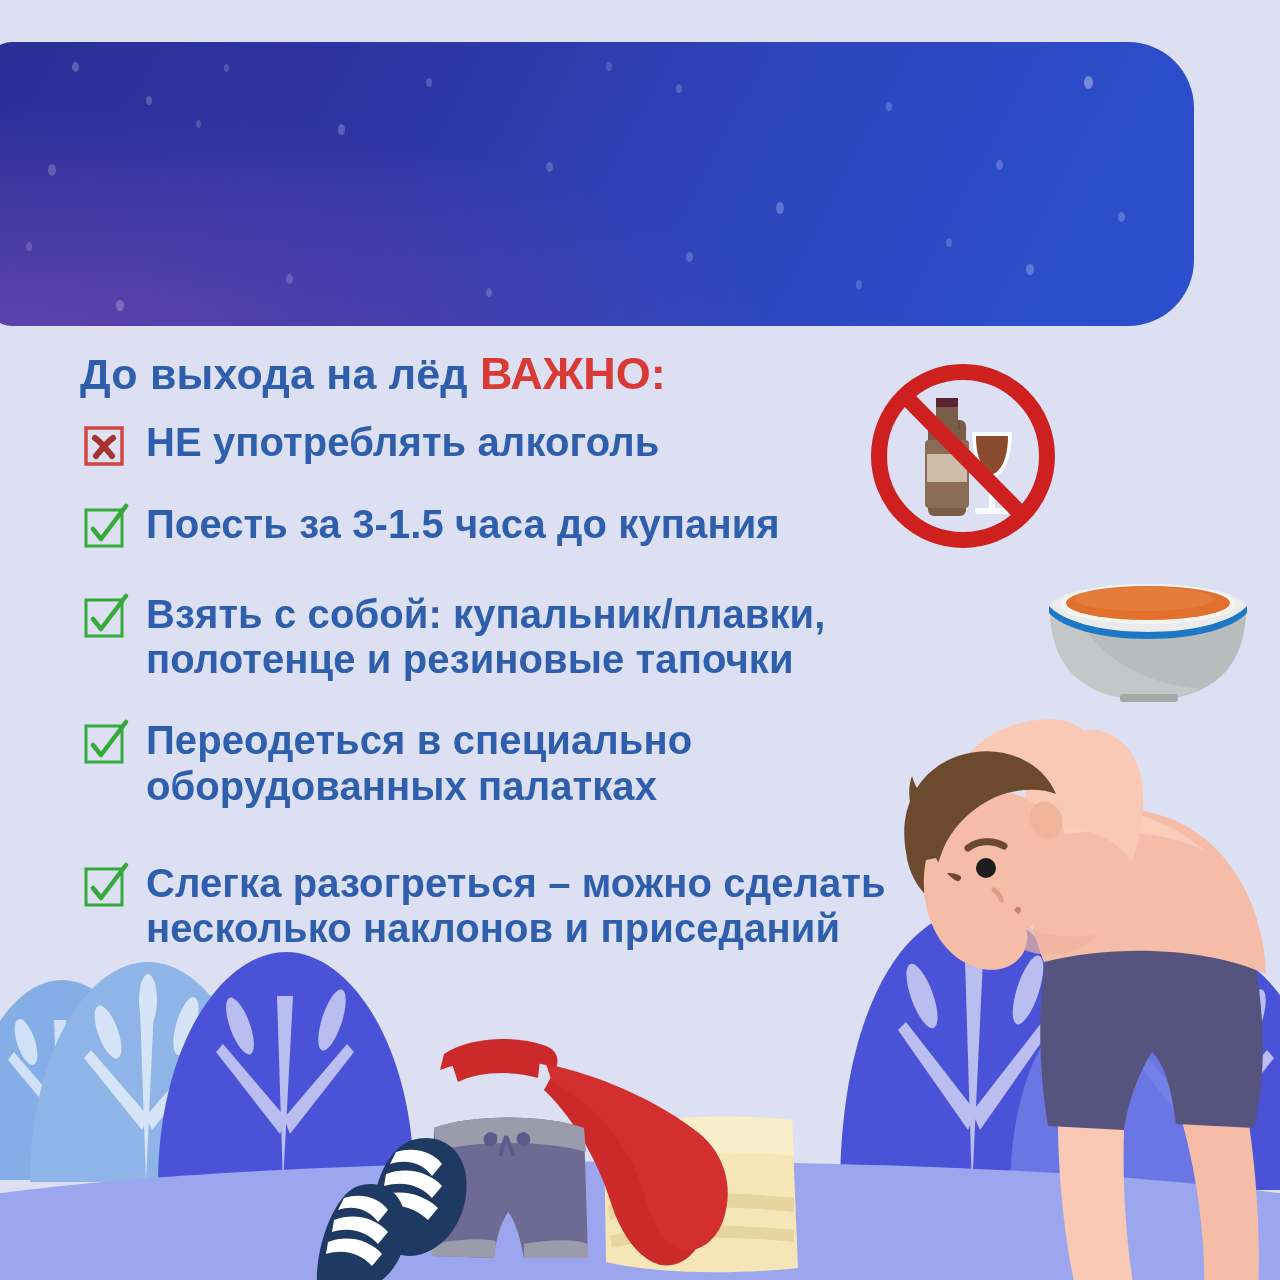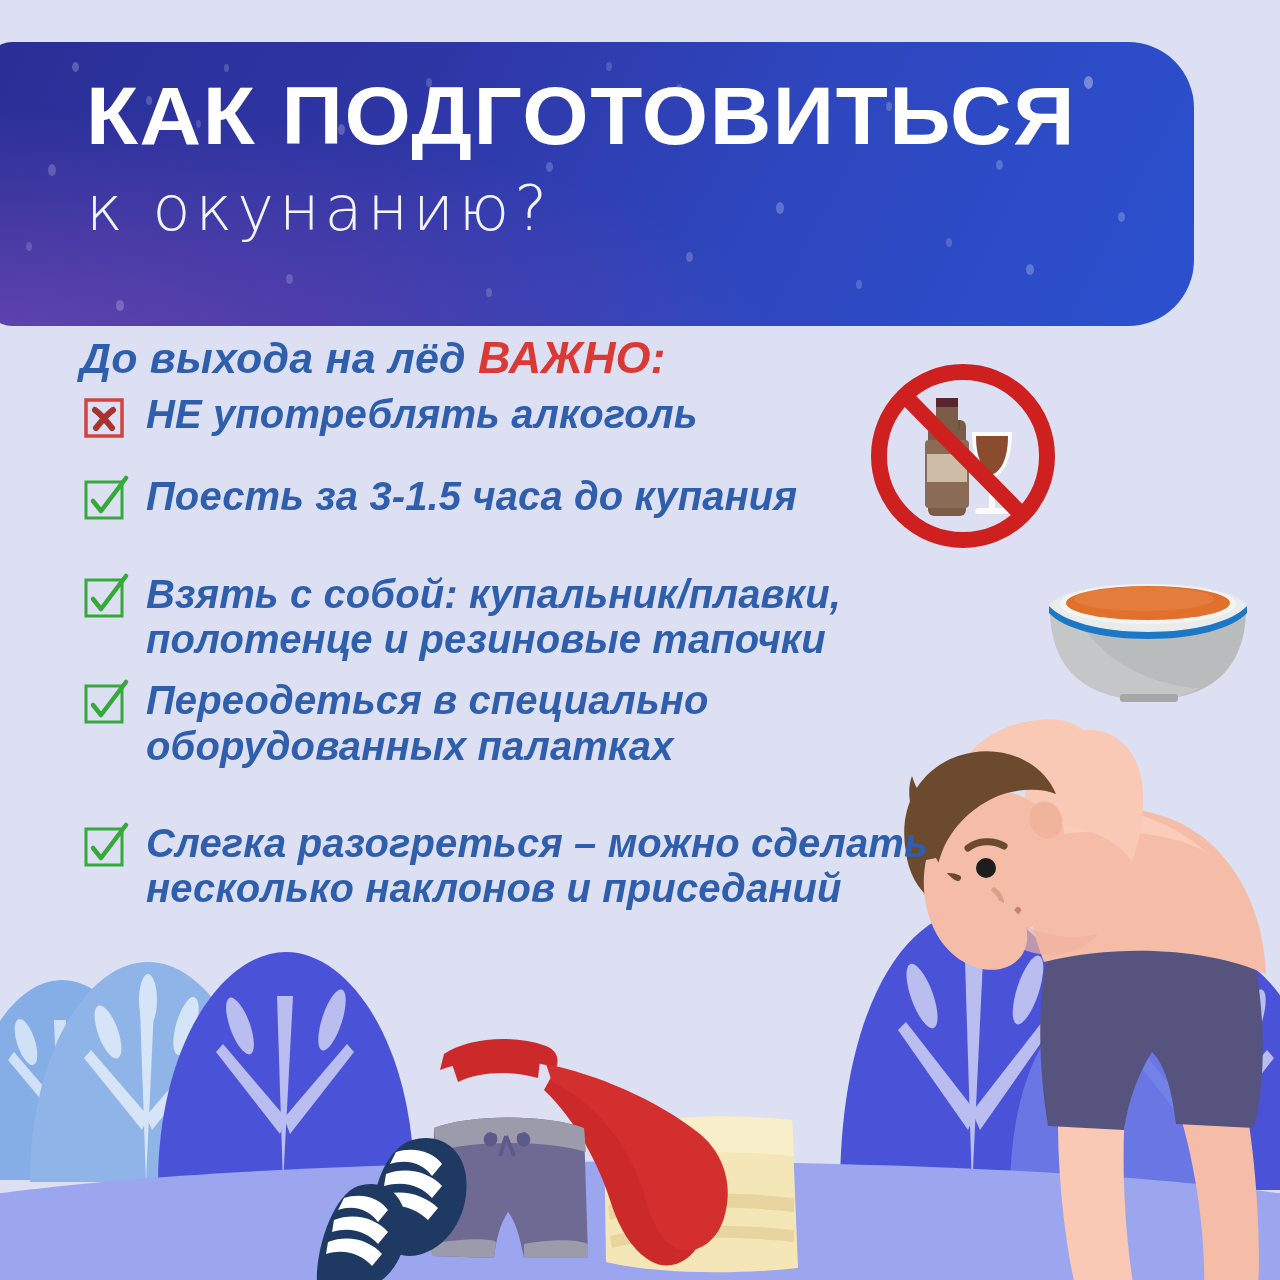--- a/index.html
+++ b/index.html
@@ -273,10 +273,6 @@
     <span class="flake" style="left:620px;top:20px;width:6px;height:9px;opacity:.16"></span>
     <span class="flake" style="left:960px;top:196px;width:6px;height:9px;opacity:.18"></span>
 
-    <div class="title-wrap">
-      <div class="title">КАК ПОДГОТОВИТЬСЯ</div>
-      <div class="subtitle">к окунанию?</div>
-    </div>
   </div>
 
   <div class="content">

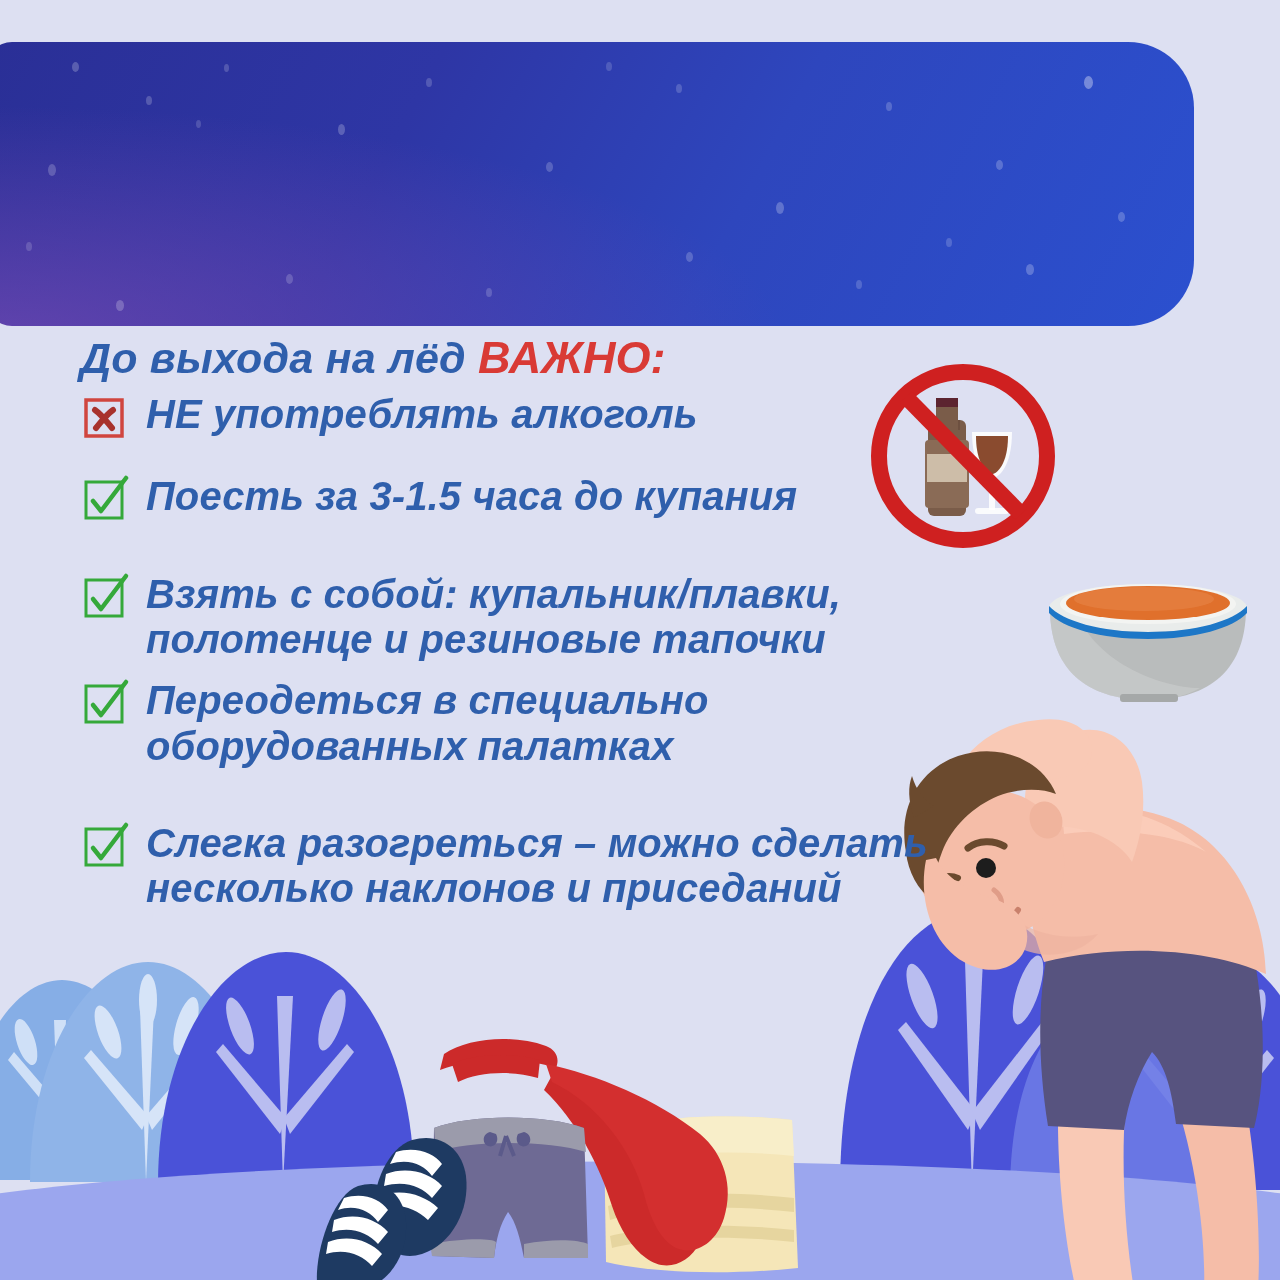--- a/index.html
+++ b/index.html
@@ -40,7 +40,7 @@
   }
 
   
-  .content{position:absolute;left:0;top:332px;width:1076px;z-index:5;font-style:italic;}
+  .content{position:absolute;left:0;top:348px;width:1076px;z-index:5;}
   .lead{
     margin-left:80px;font-size:43px;color:#2f5fac;font-weight:bold;
     letter-spacing:.2px;white-space:nowrap;

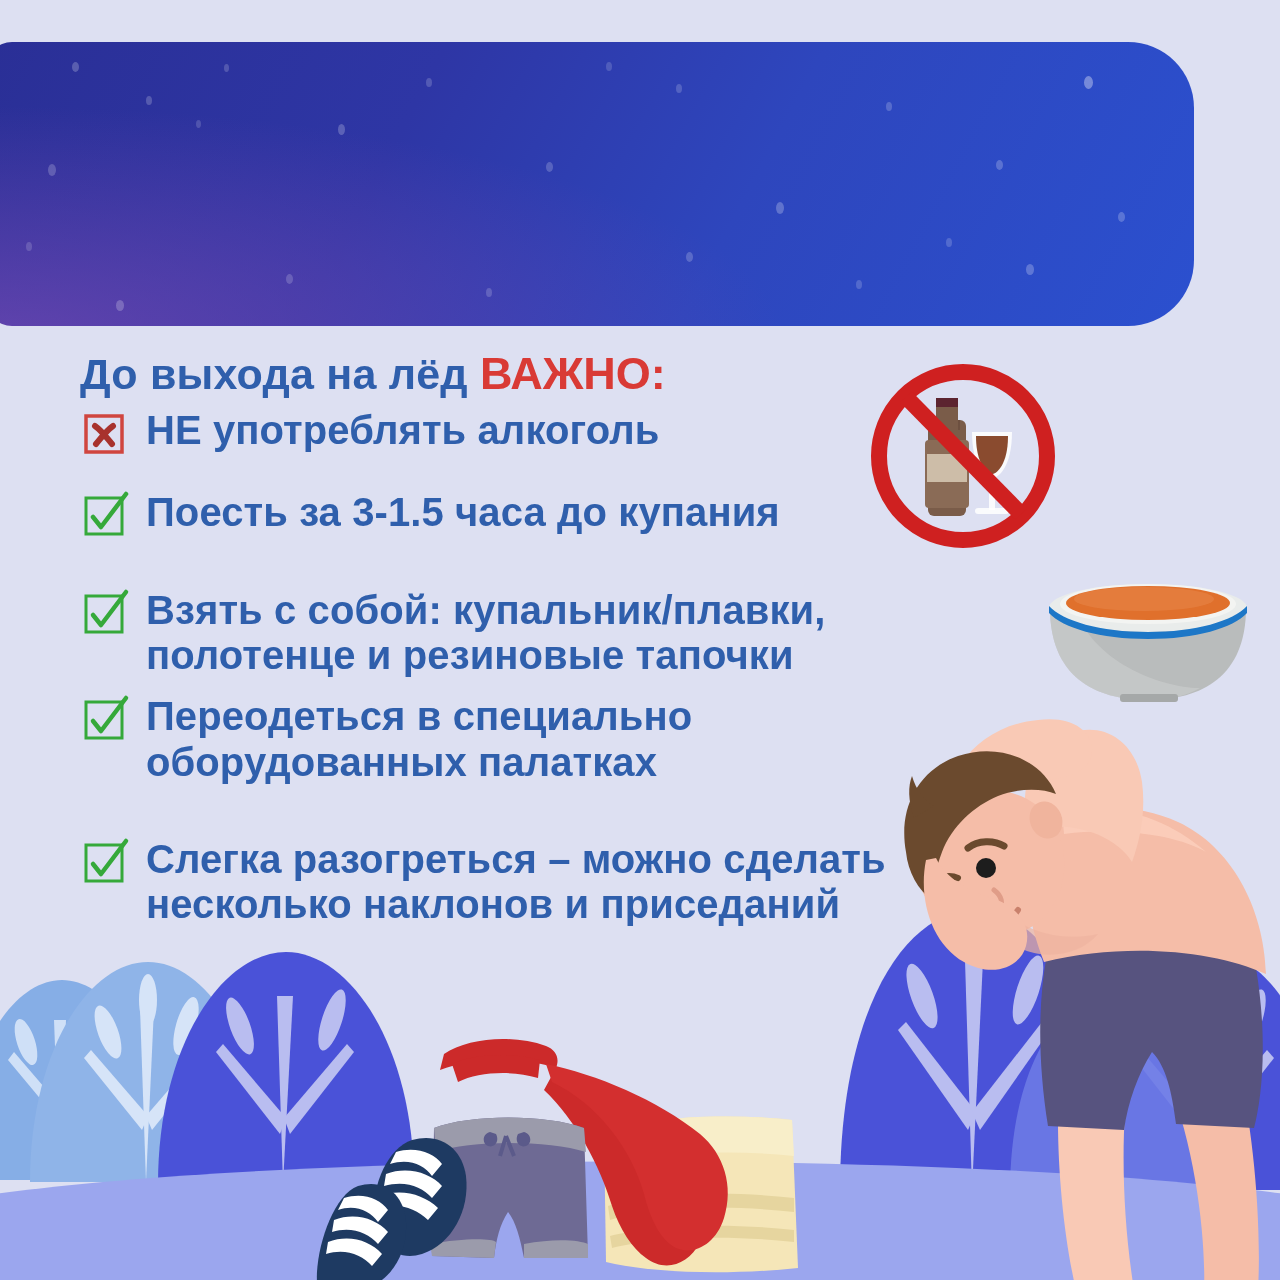--- a/index.html
+++ b/index.html
@@ -63,7 +63,7 @@
   .box svg{display:block;width:100%;height:100%;overflow:visible;}
 
   
-  li.i0{margin-top:8px;}
+  li.i0{margin-top:20px;}
   li.i1{margin-top:24px;}
   li.i2{margin-top:40px;}
   li.i3{margin-top:16px;}

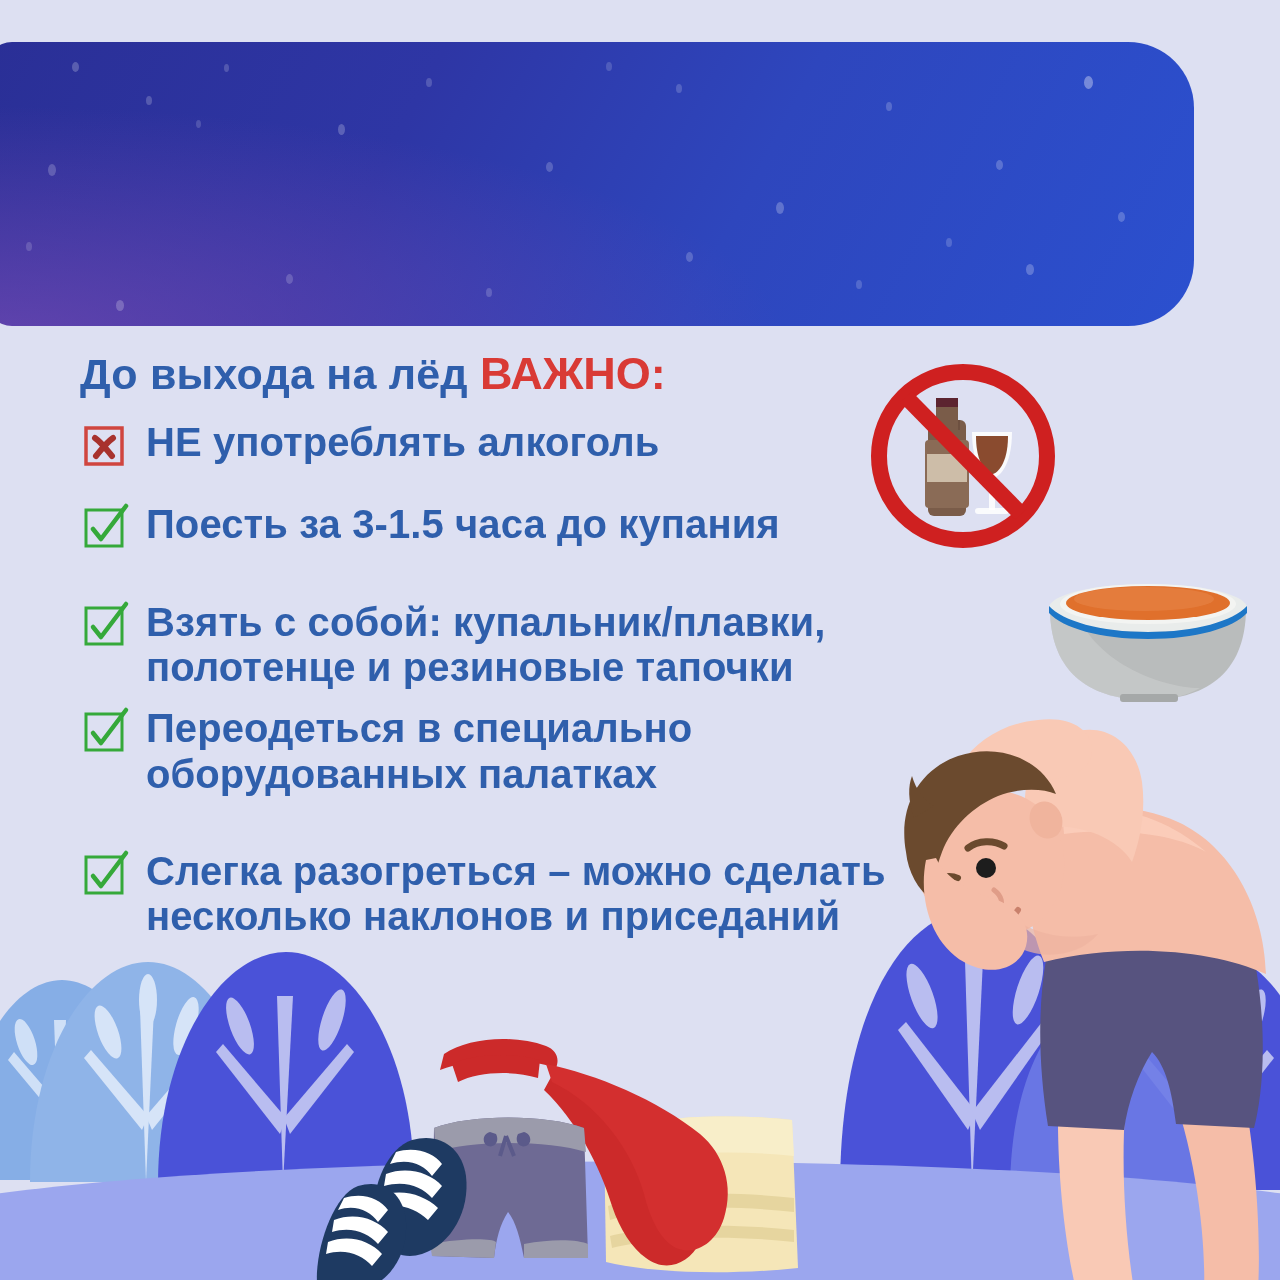--- a/index.html
+++ b/index.html
@@ -65,7 +65,7 @@
   
   li.i0{margin-top:20px;}
   li.i1{margin-top:24px;}
-  li.i2{margin-top:40px;}
+  li.i2{margin-top:32px;}
   li.i3{margin-top:16px;}
   li.i4{margin-top:52px;}
 </style>

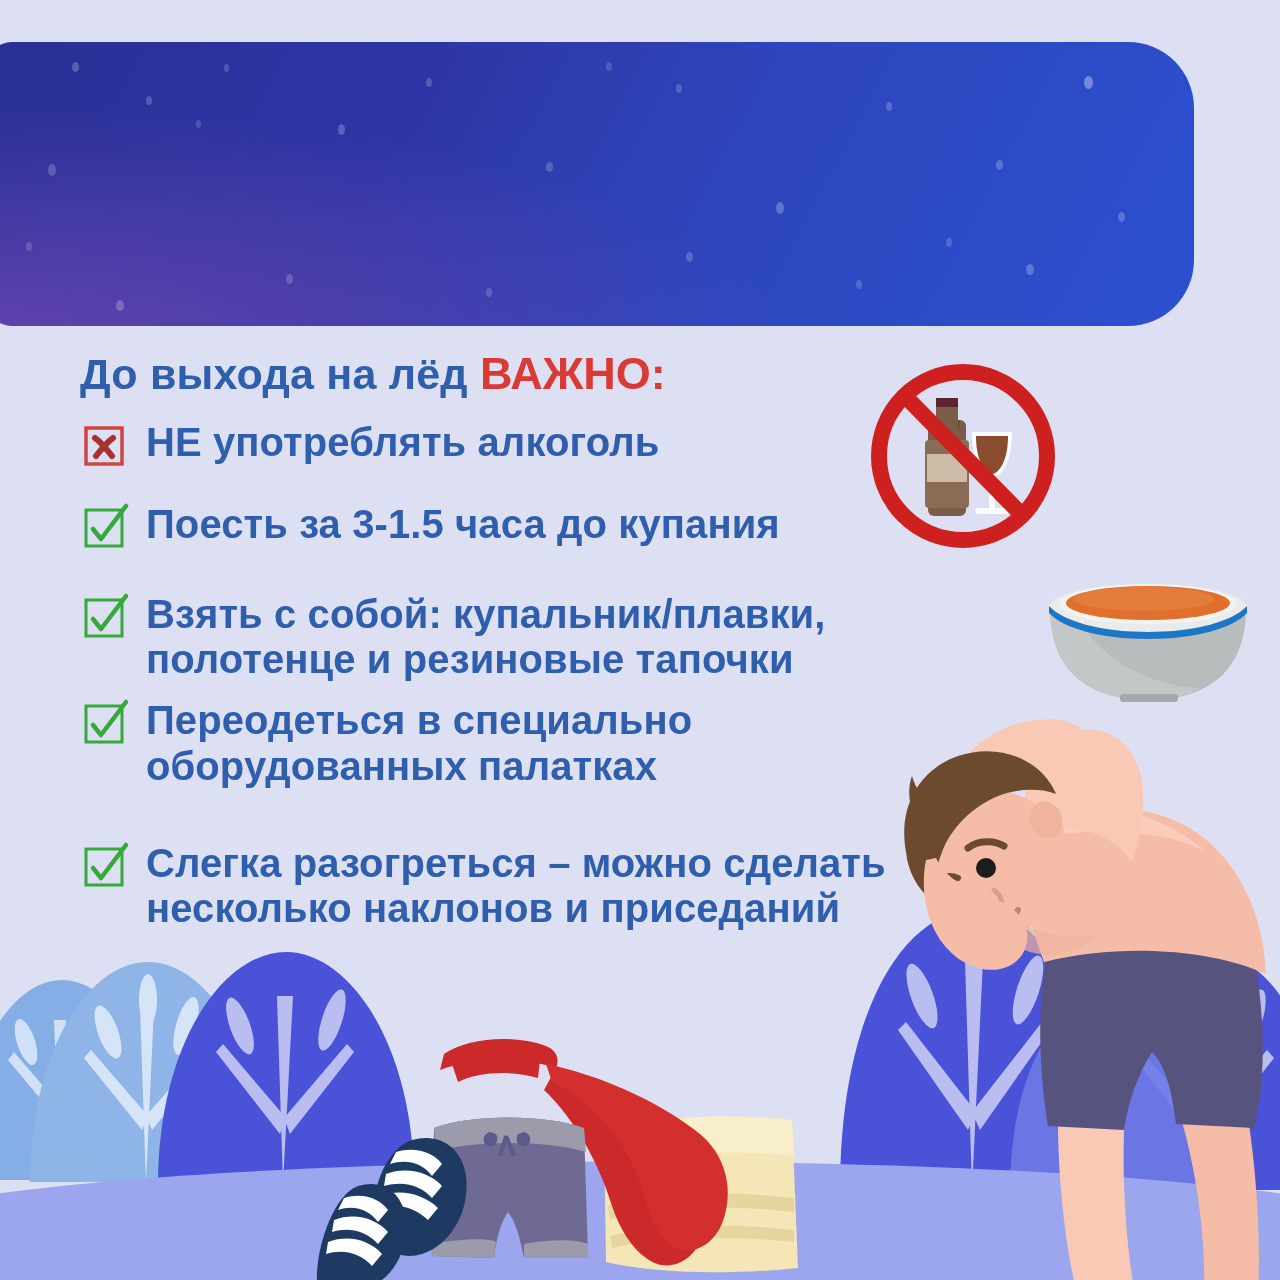--- a/index.html
+++ b/index.html
@@ -66,7 +66,7 @@
   li.i0{margin-top:20px;}
   li.i1{margin-top:24px;}
   li.i2{margin-top:32px;}
-  li.i3{margin-top:16px;}
+  li.i3{margin-top:36px;}
   li.i4{margin-top:52px;}
 </style>
 </head>

